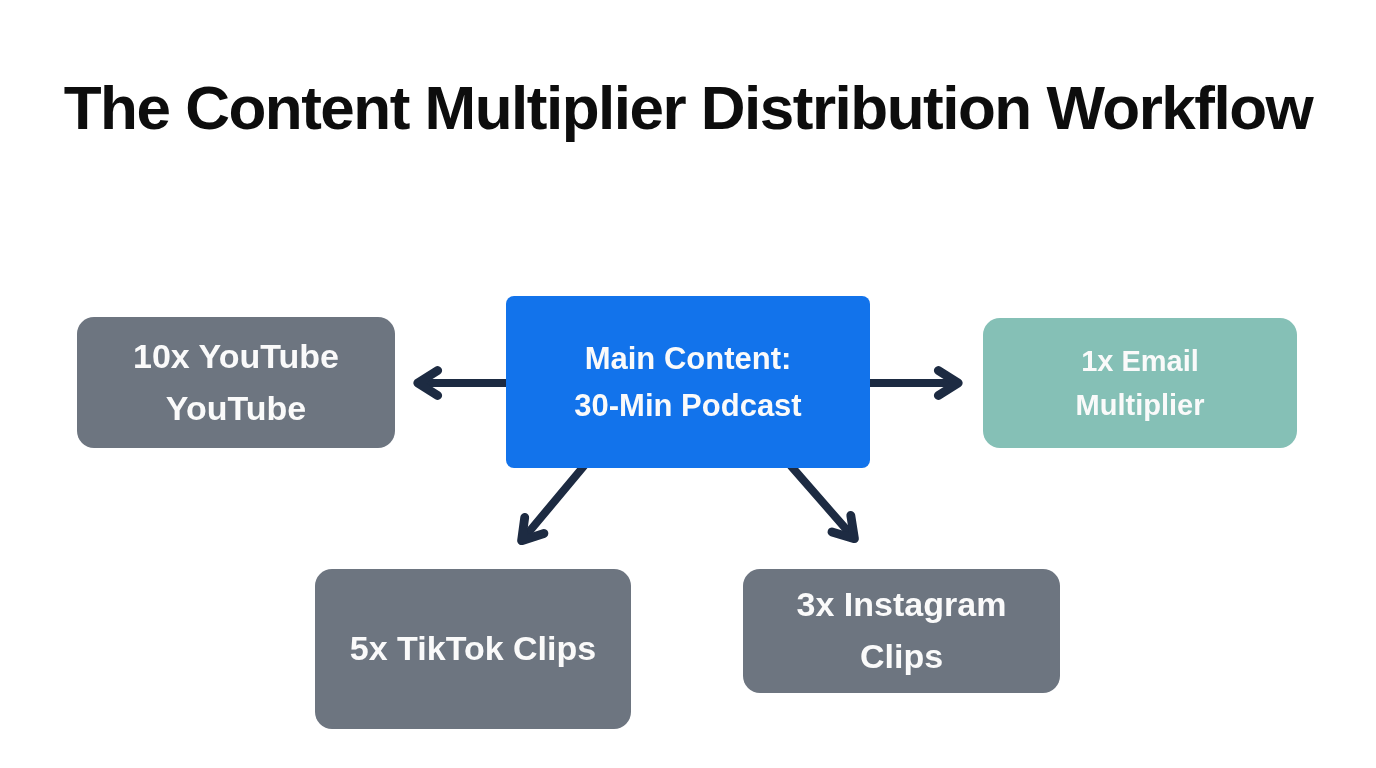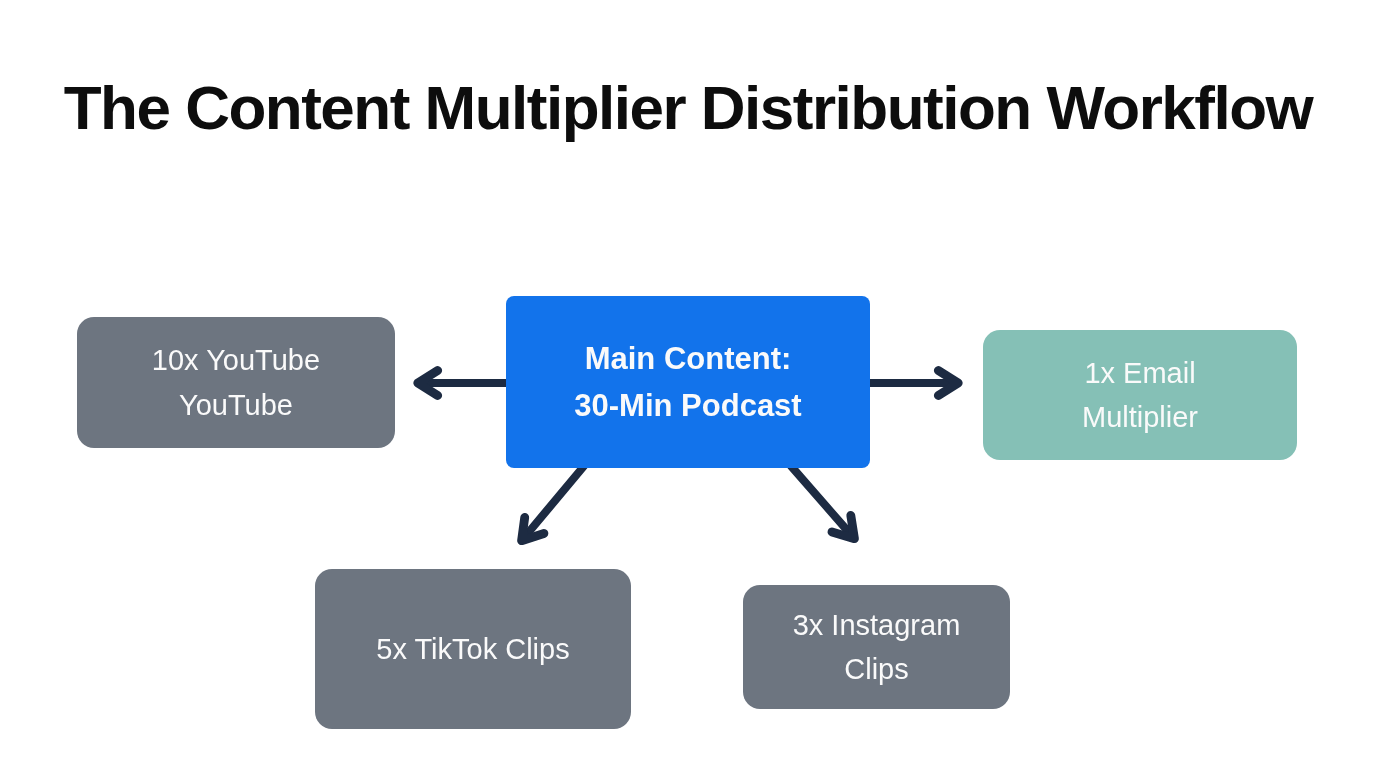--- a/index.html
+++ b/index.html
@@ -51,7 +51,7 @@
     font-weight: 700;
     border-radius: 8px;
   }
-  .node-gray { background: var(--gray-node); font-size: 29px; font-weight: 400; }
+  .node-gray { background: var(--gray-node); font-size: 34px; font-weight: 700; }
   .node-teal { background: var(--teal-node); font-size: 29px; font-weight: 400; margin-top: 12px; }
   .node-youtube   { left: 77px;  top: 317px; width: 318px; height: 131px; }
   .node-email     { left: 983px; top: 318px; width: 314px; height: 130px; }

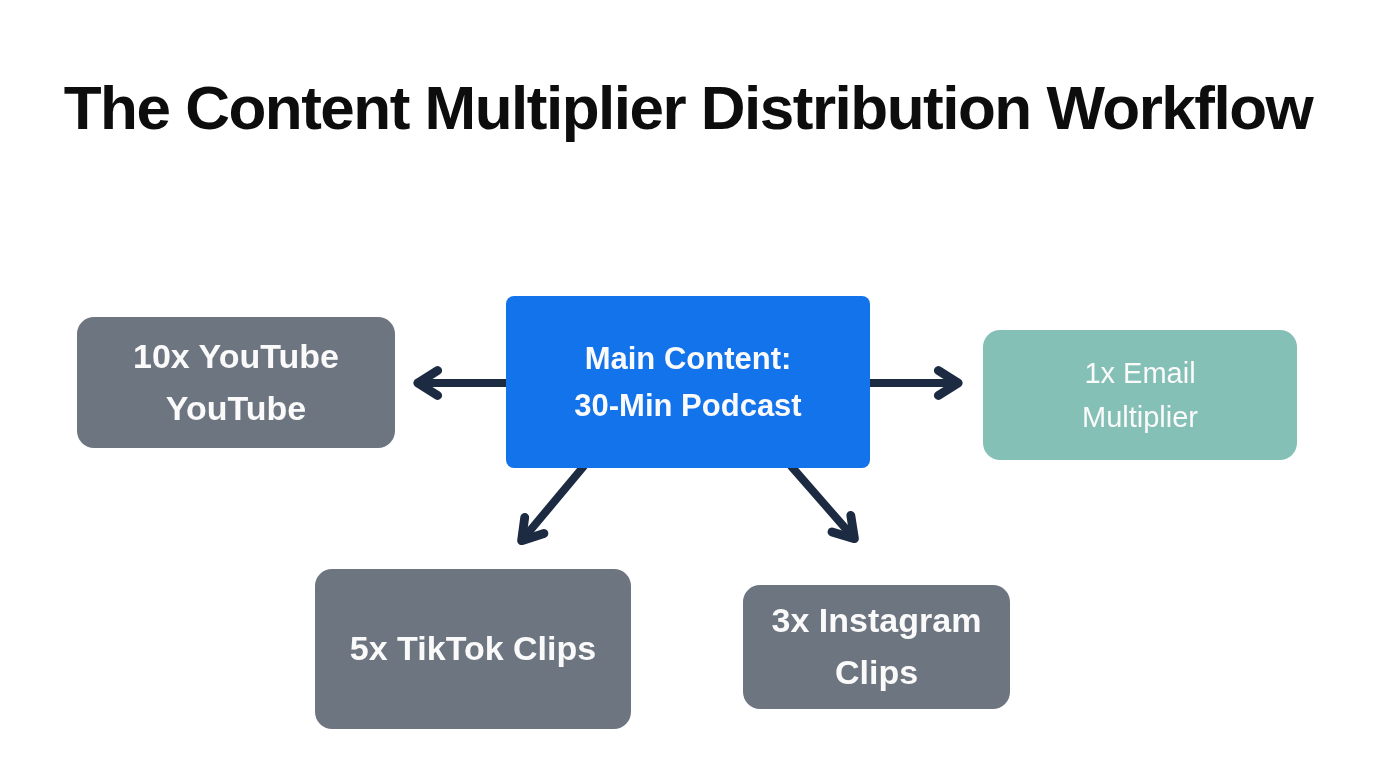--- a/index.html
+++ b/index.html
@@ -52,7 +52,7 @@
     border-radius: 8px;
   }
   .node-gray { background: var(--gray-node); font-size: 34px; font-weight: 700; }
-  .node-teal { background: var(--teal-node); font-size: 29px; font-weight: 400; margin-top: 12px; }
+  .node-teal { background: var(--teal-node); font-size: 29px; font-weight: 700; }
   .node-youtube   { left: 77px;  top: 317px; width: 318px; height: 131px; }
   .node-email     { left: 983px; top: 318px; width: 314px; height: 130px; }
   .node-tiktok    { left: 315px; top: 569px; width: 316px; height: 160px; }

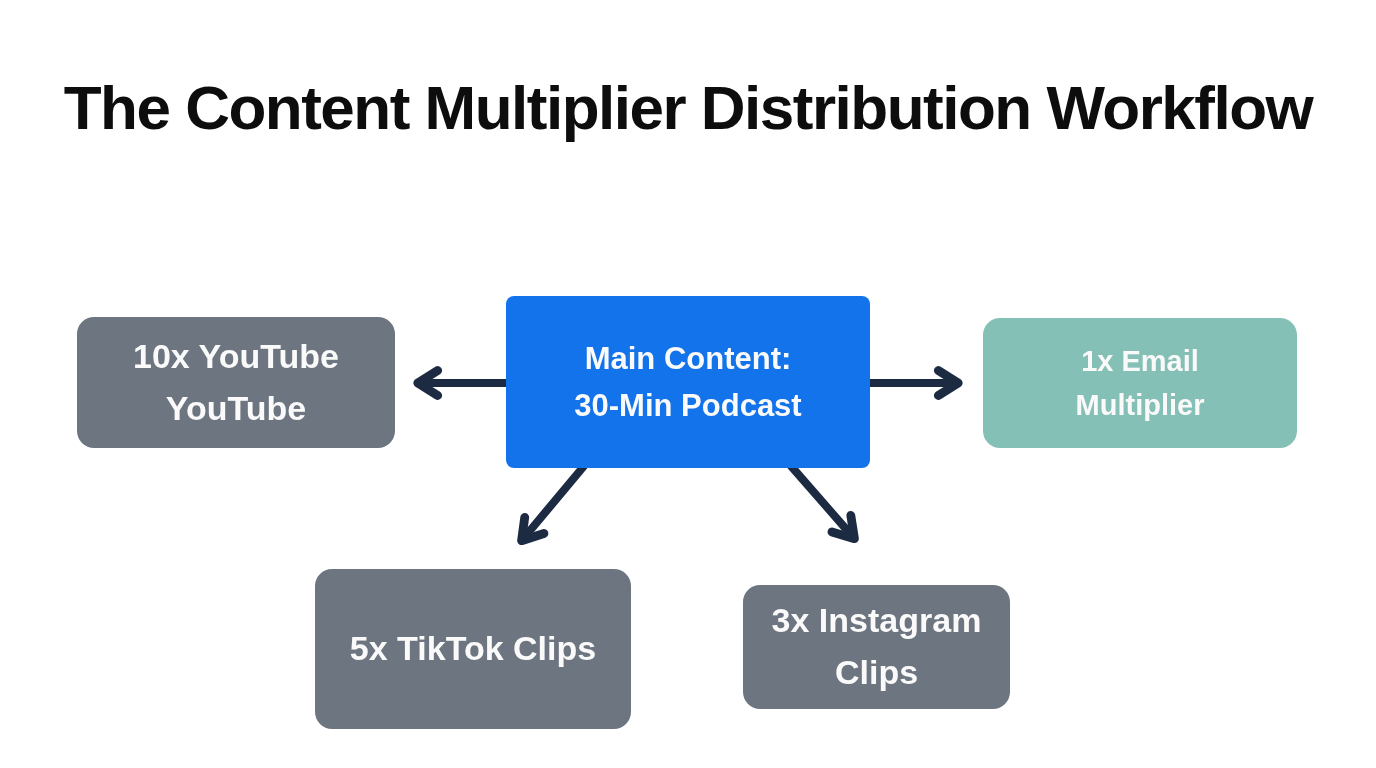--- a/index.html
+++ b/index.html
@@ -56,7 +56,7 @@
   .node-youtube   { left: 77px;  top: 317px; width: 318px; height: 131px; }
   .node-email     { left: 983px; top: 318px; width: 314px; height: 130px; }
   .node-tiktok    { left: 315px; top: 569px; width: 316px; height: 160px; }
-  .node-instagram { left: 743px; top: 569px; width: 267px; height: 124px; margin-top: 16px; }
+  .node-instagram { left: 743px; top: 569px; width: 317px; height: 124px; }
   svg.arrows {
     position: absolute;
     left: 0; top: 0;

